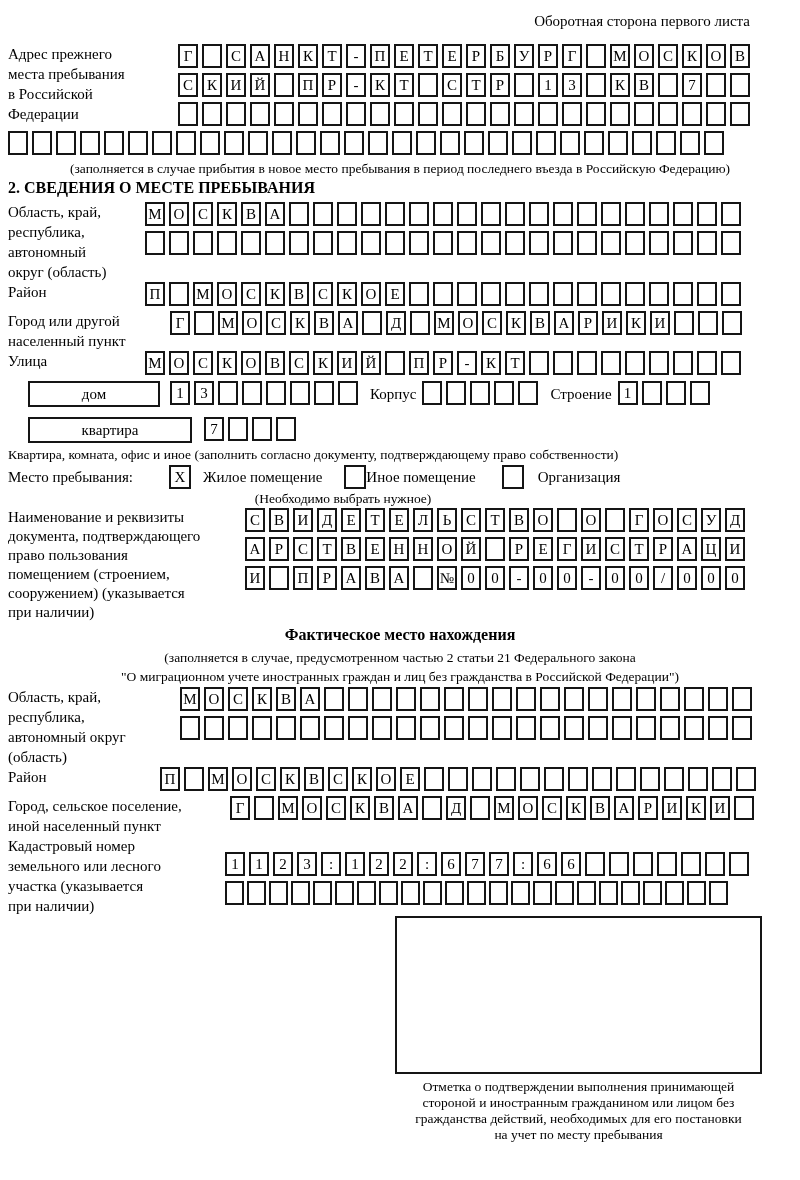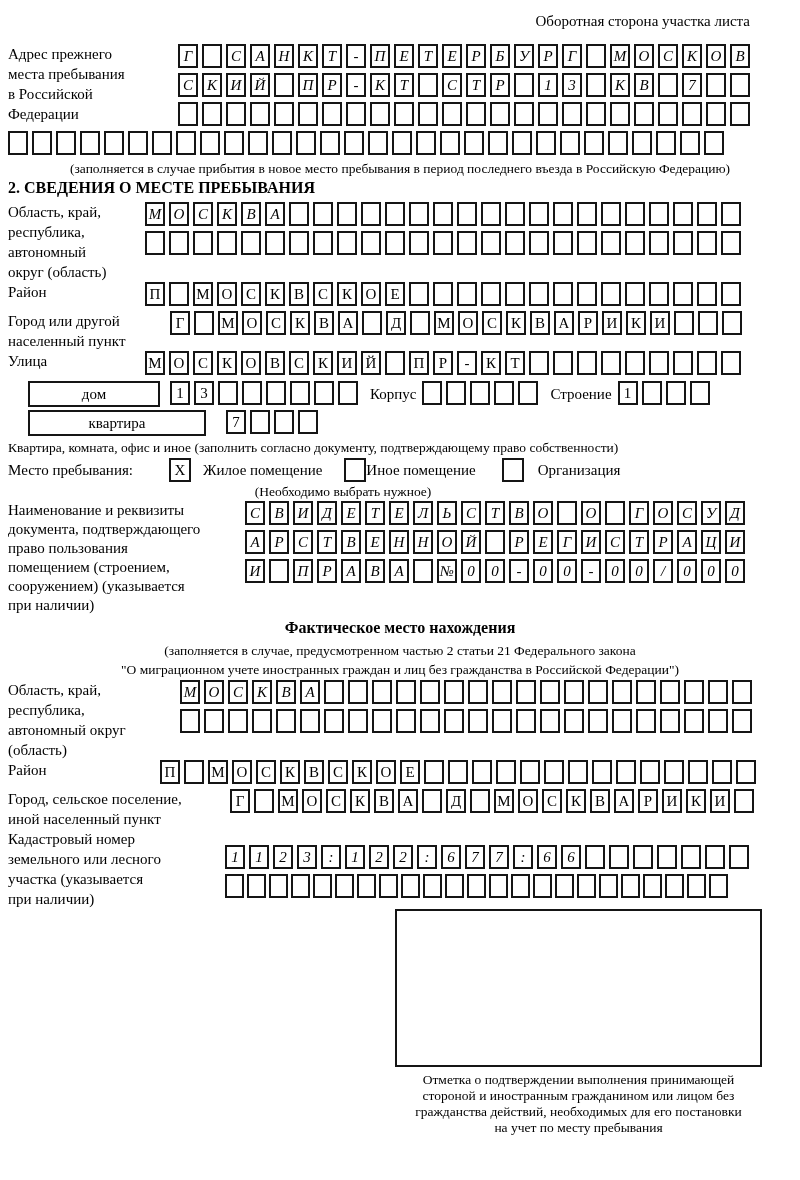--- a/index.html
+++ b/index.html
@@ -44,7 +44,7 @@
 
 <div class="page">
 
-  <div class="hdr">Оборотная сторона участка листа</div>
+  <div class="hdr">Оборотная сторона первого листа</div>
 
   <div class="frow">
     <div class="flabel w170 pre">Адрес прежнего

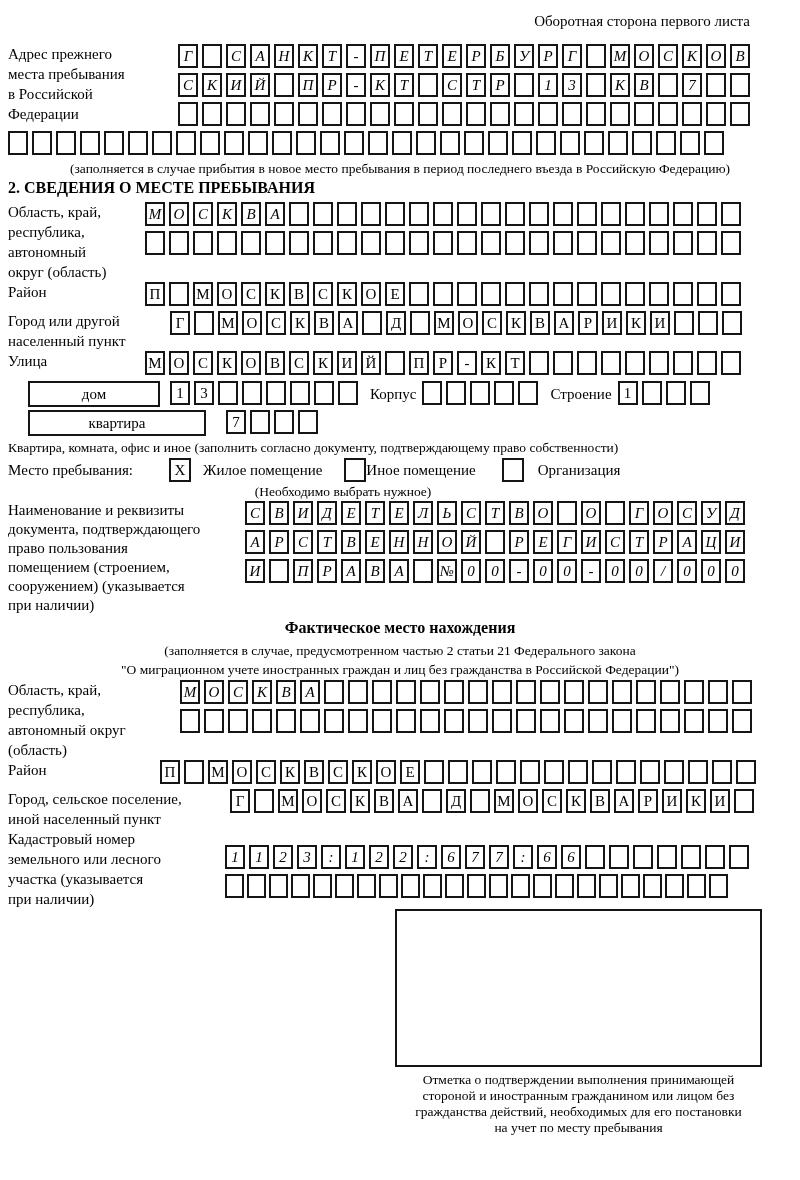--- a/index.html
+++ b/index.html
@@ -13,7 +13,7 @@
   .w170{width:170px}.w137{width:137px}.w162{width:162px}
   .w237{width:237px;line-height:19px}
   .w172{width:172px}.w152{width:152px}.w222{width:222px}.w217{width:217px}
-  .rows{flex:0 0 auto;font-style:italic;}
+  .rows{flex:0 0 auto;}
   .boxrow{white-space:nowrap;height:24px;margin-bottom:5px;}
   .cbox{display:inline-block;box-sizing:border-box;width:20px;height:24px;border:2px solid #151515;
         margin-right:4px;text-align:center;font-size:15px;line-height:20px;vertical-align:top;}

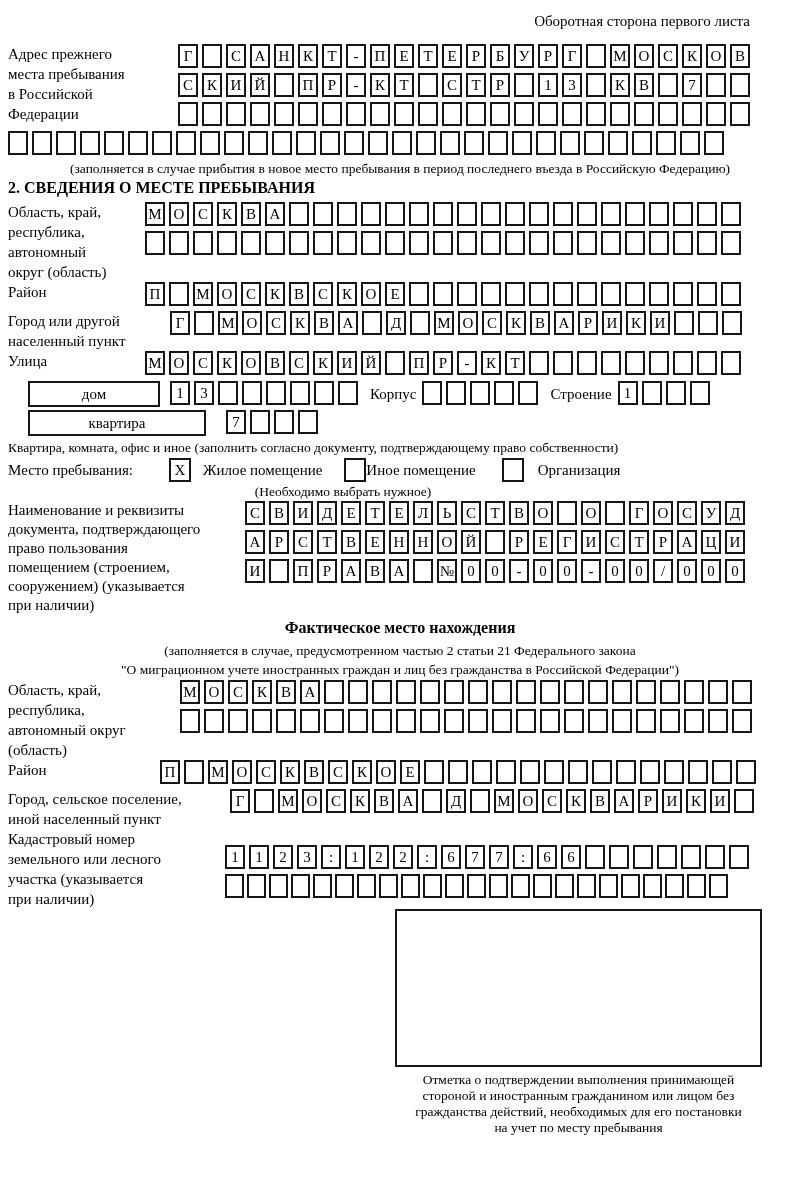--- a/index.html
+++ b/index.html
@@ -27,7 +27,7 @@
            text-align:center;font-size:15px;flex:0 0 auto;}
   .wb164{width:132px;margin-right:10px}
   .wb200{width:178px;margin-right:20px}
-  .inlbl{font-size:15px;line-height:26px;margin:0 6px 0 8px;flex:0 0 auto;text-align:center;}
+  .inlbl{font-size:15px;line-height:26px;margin:0 6px 7px 8px;flex:0 0 auto;text-align:center;}
   .boxes{white-space:nowrap;flex:0 0 auto;}
   .stayrow{display:flex;align-items:center;margin:2px 0 0 0;font-size:15px;line-height:24px;}
   .cb{box-sizing:border-box;width:22px;height:24px;border:2px solid #151515;text-align:center;

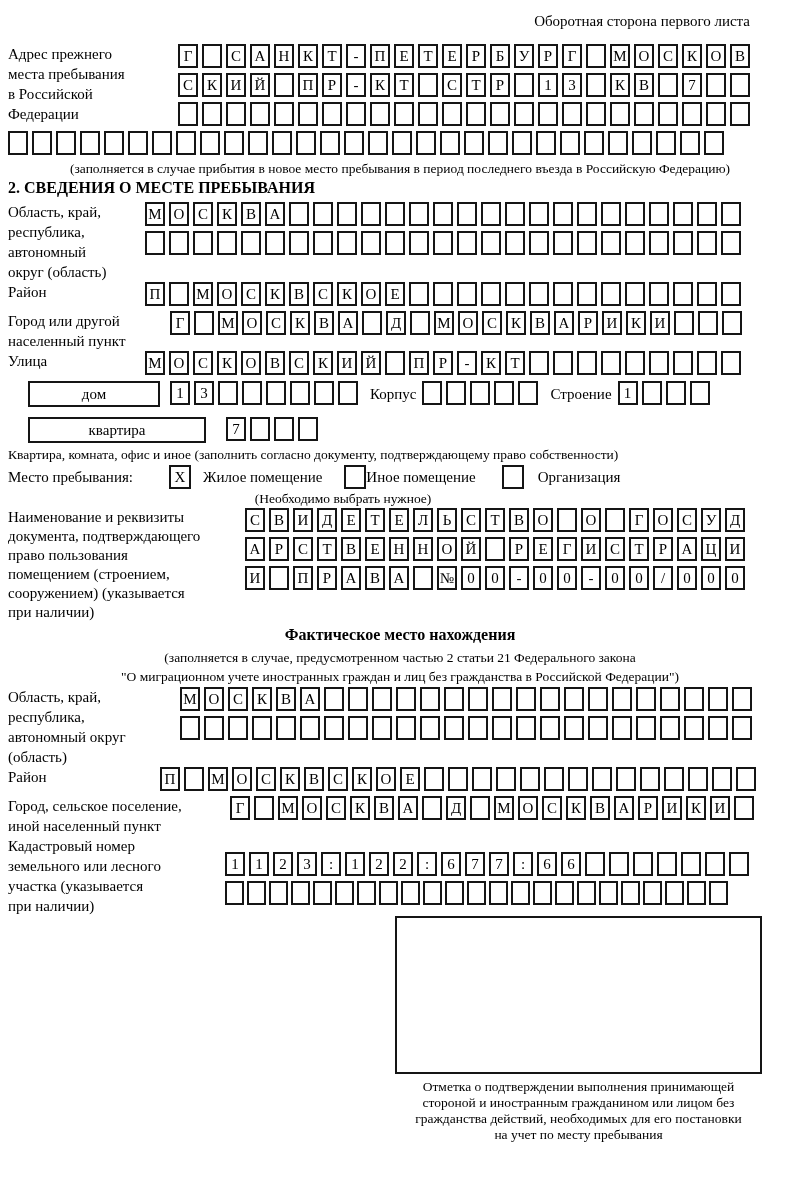--- a/index.html
+++ b/index.html
@@ -26,7 +26,7 @@
   .widebox{box-sizing:border-box;border:2px solid #151515;height:26px;line-height:22px;
            text-align:center;font-size:15px;flex:0 0 auto;}
   .wb164{width:132px;margin-right:10px}
-  .wb200{width:178px;margin-right:20px}
+  .wb200{width:164px;margin-right:12px}
   .inlbl{font-size:15px;line-height:26px;margin:0 6px 7px 8px;flex:0 0 auto;text-align:center;}
   .boxes{white-space:nowrap;flex:0 0 auto;}
   .stayrow{display:flex;align-items:center;margin:2px 0 0 0;font-size:15px;line-height:24px;}

